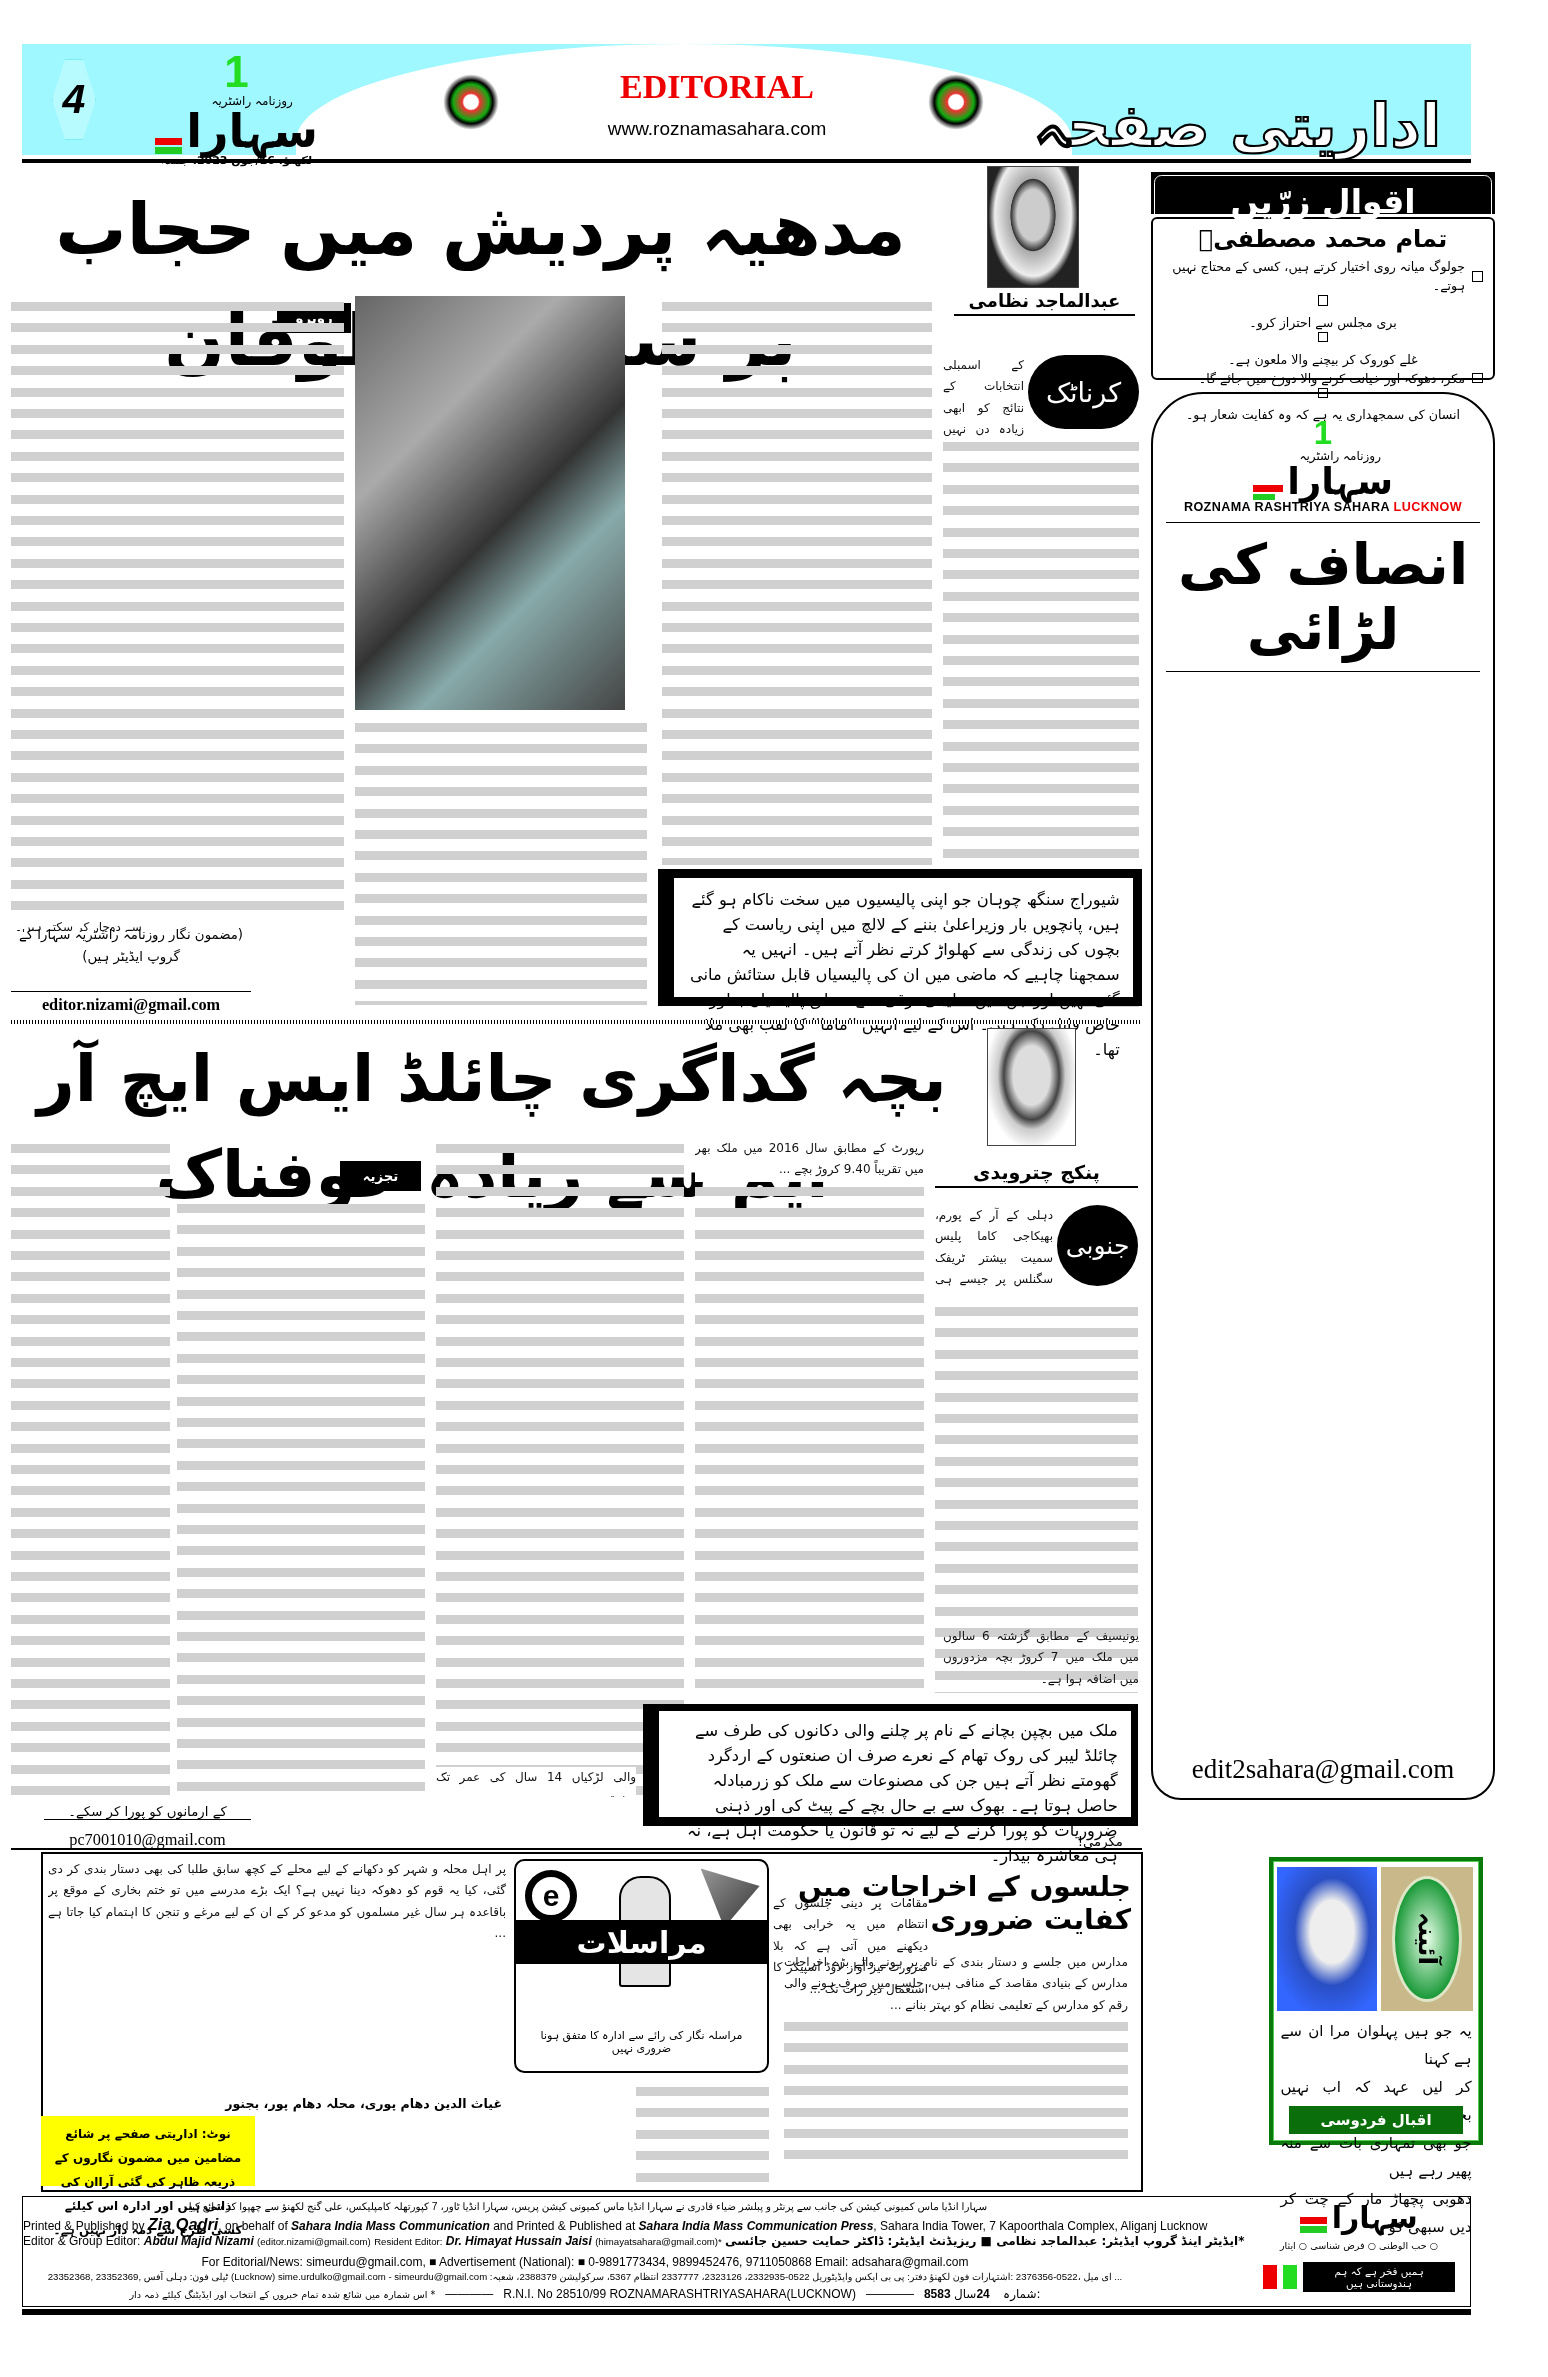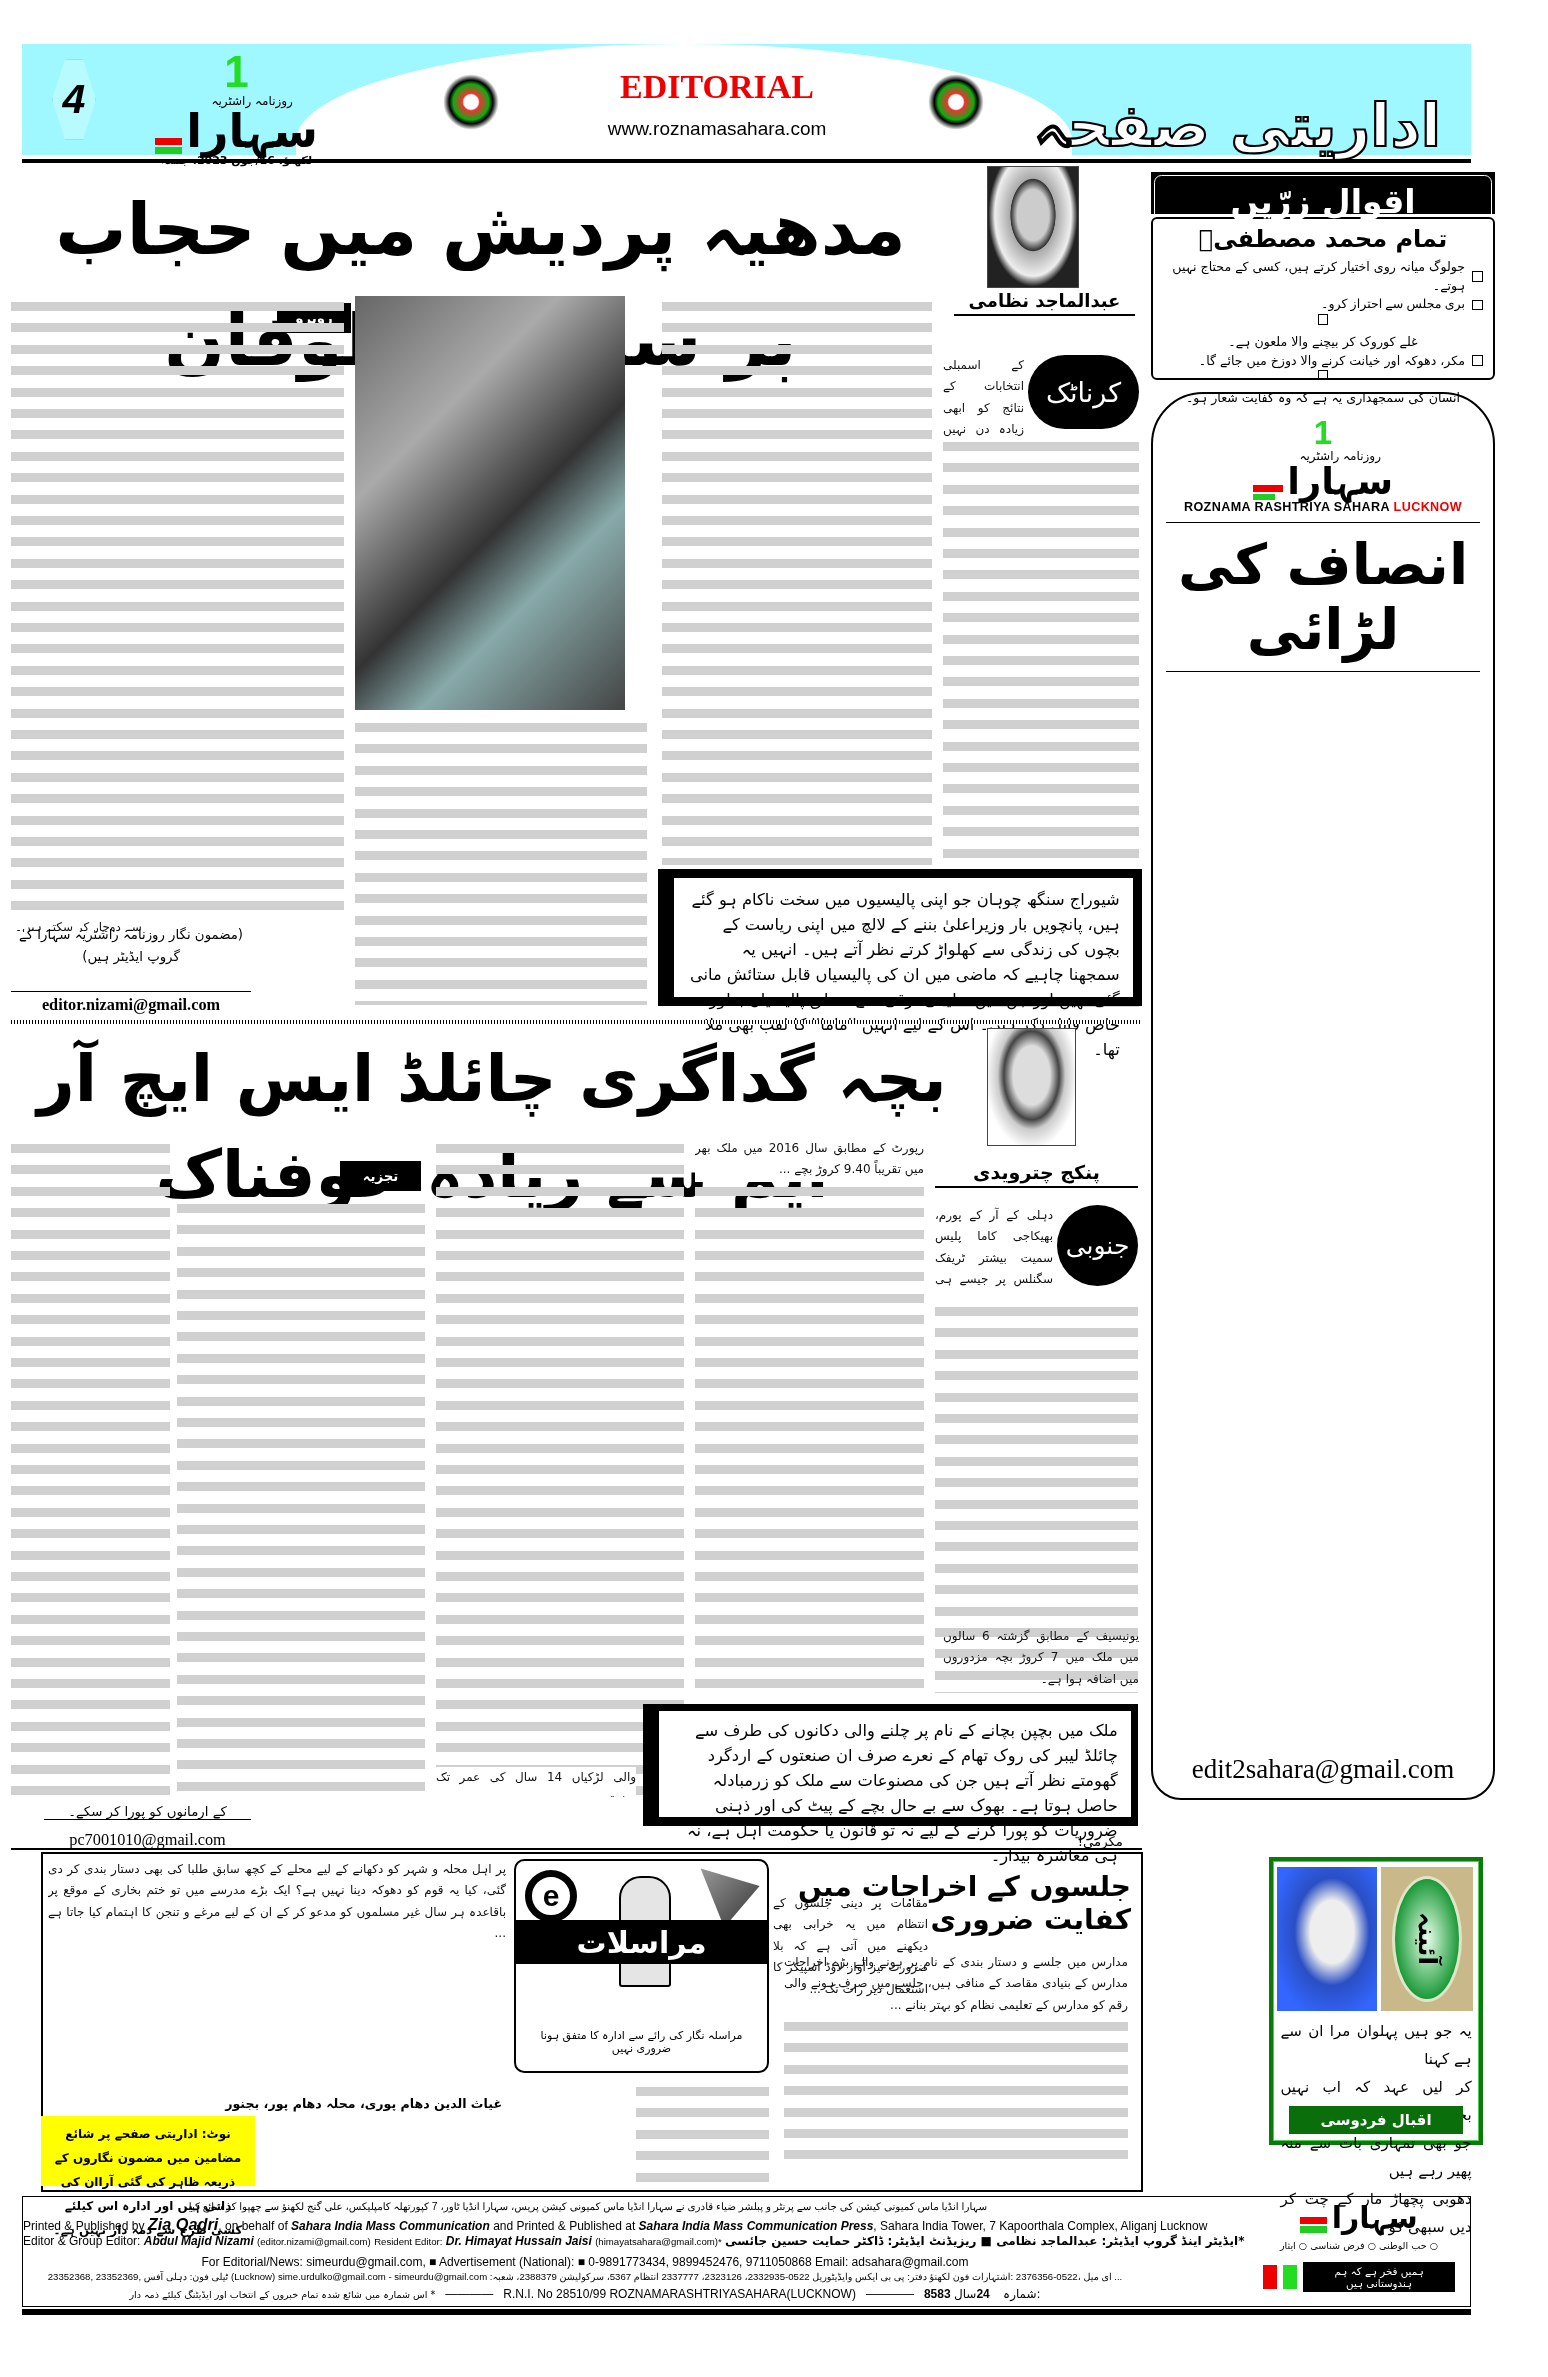--- a/index.html
+++ b/index.html
@@ -150,7 +150,7 @@
         <span class="checkbox"></span>
         <span>جولوگ میانہ روی اختیار کرتے ہیں، کسی کے محتاج نہیں ہوتے۔</span>
       </div>
-    <div class="quote-item" style="flex-direction:row;font-family:Liberation Serif, serif;">
+    <div class="quote-item" style="flex-direction:column;">
         <span class="checkbox"></span>
         <span>بری مجلس سے احتراز کرو۔</span>
       </div>

